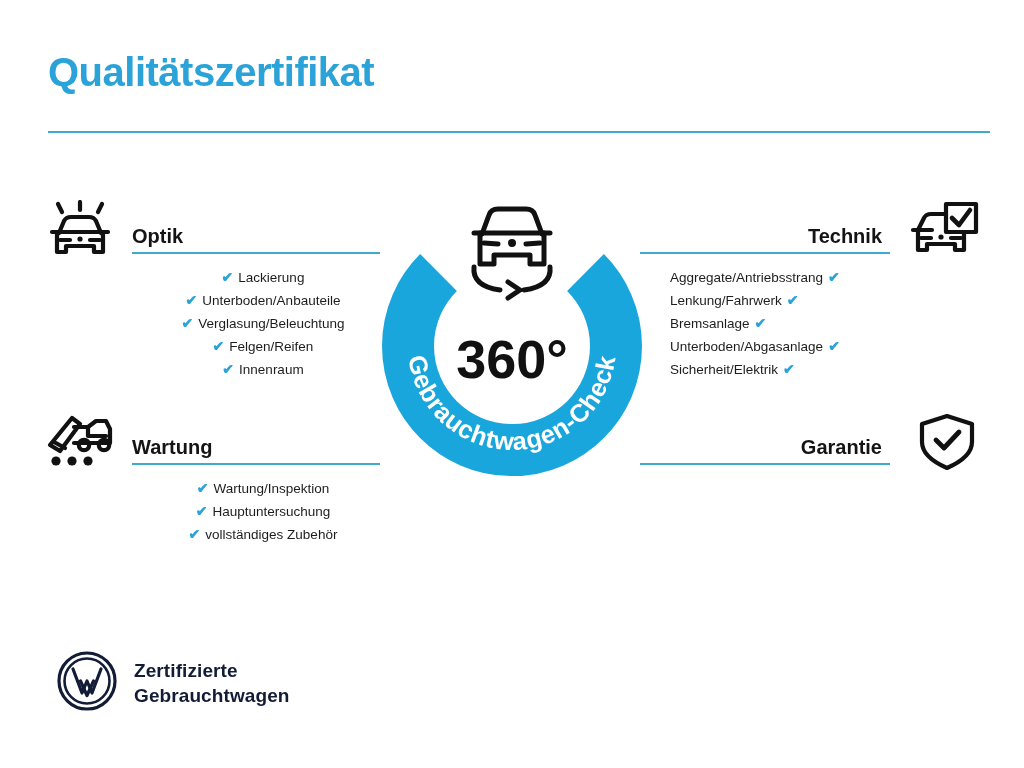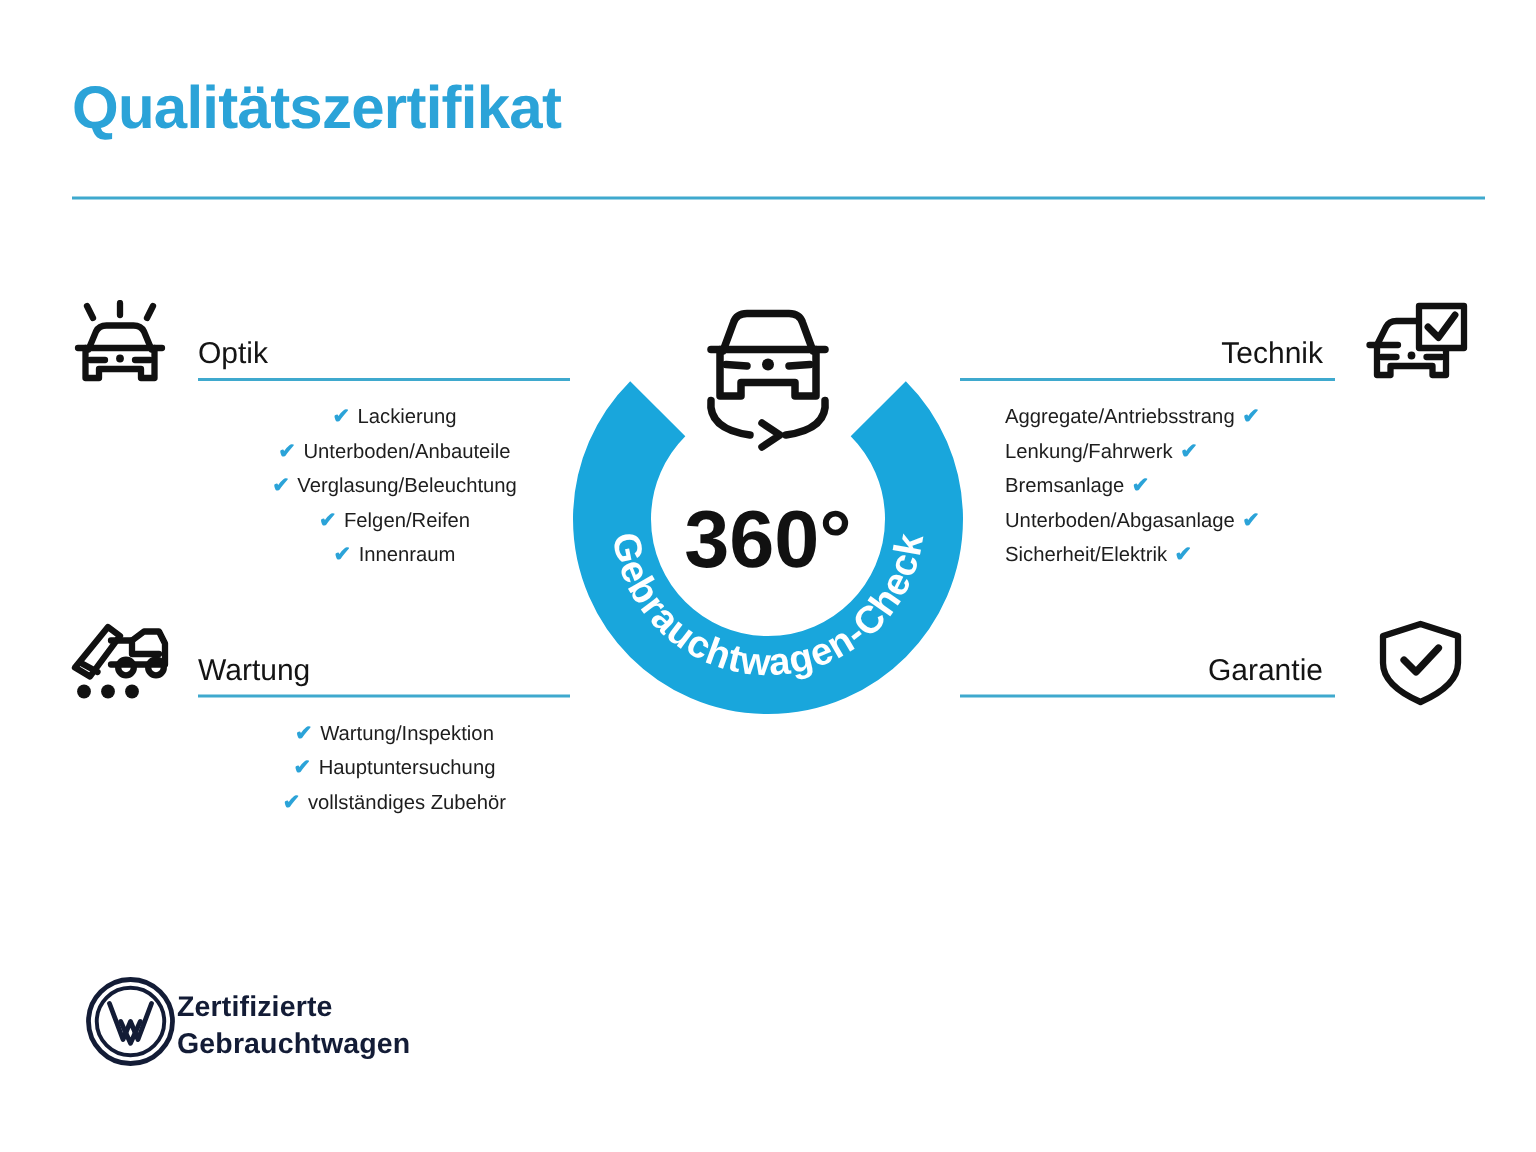--- a/index.html
+++ b/index.html
@@ -60,7 +60,7 @@
     position: absolute;
     bottom: 14px;
     font-size: 20px;
-    font-weight: normal;
+    font-weight: bold;
     color: #141414;
     white-space: nowrap;
     margin-top: 32px;

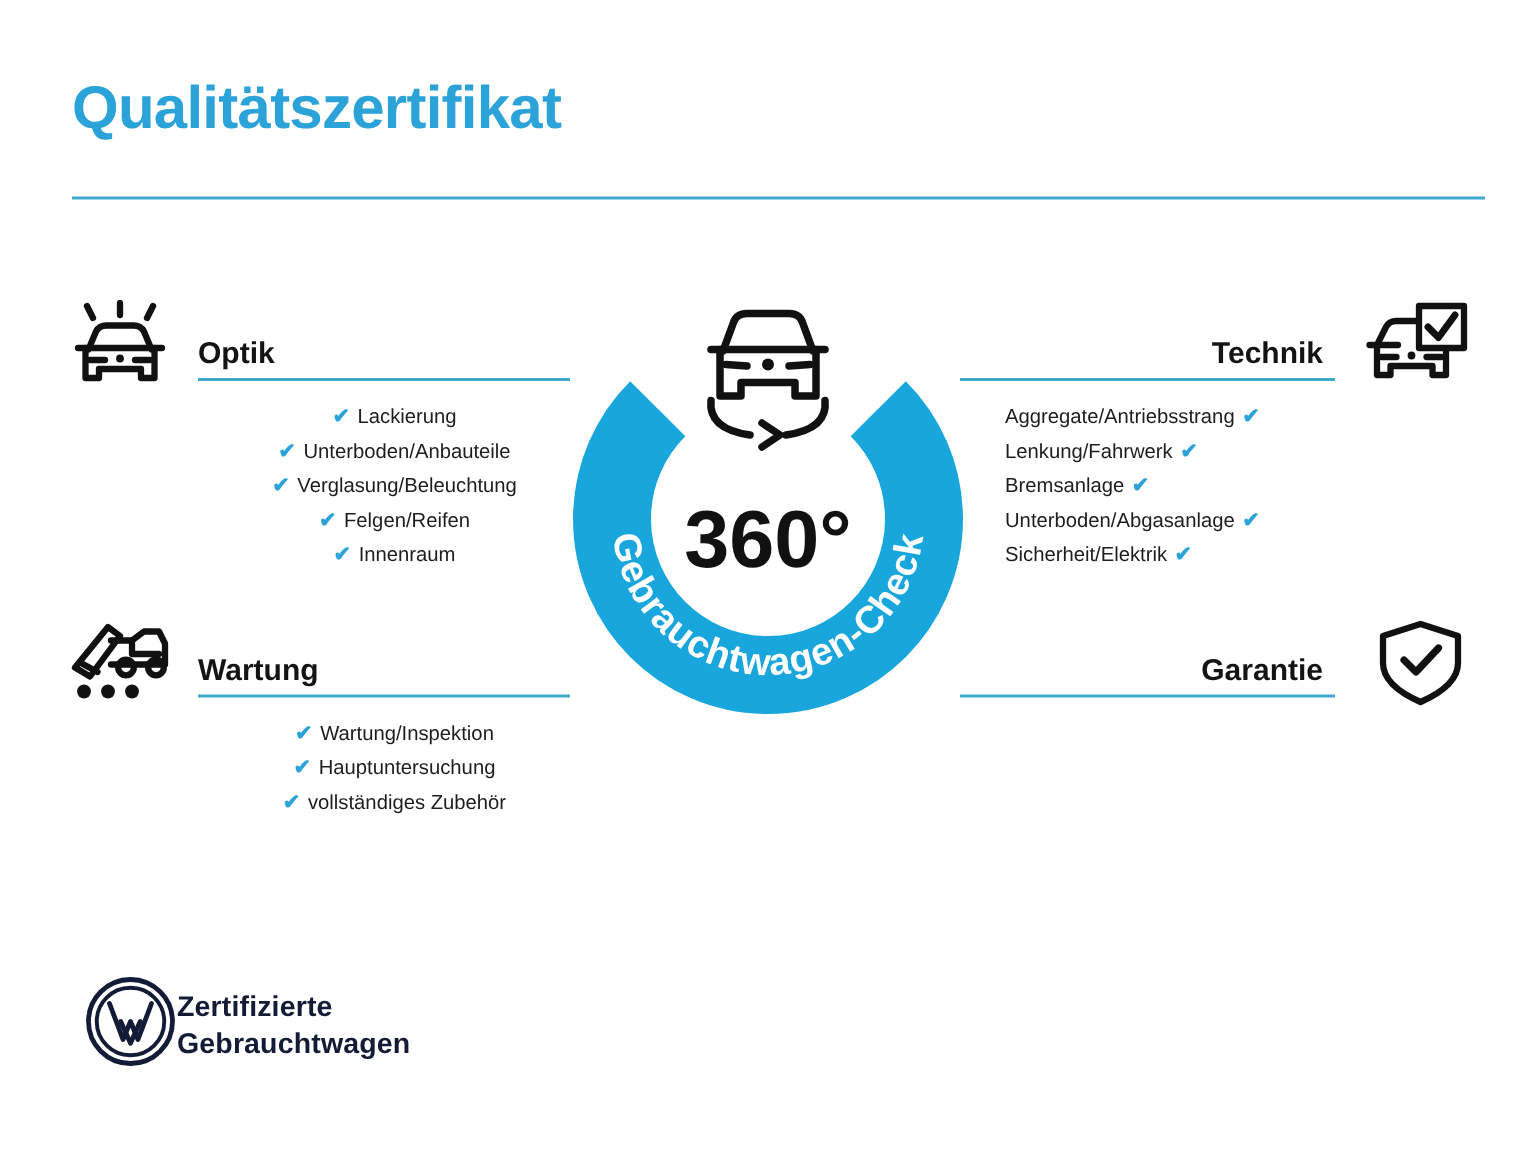--- a/index.html
+++ b/index.html
@@ -132,6 +132,7 @@
     top: 650px;
     display: flex;
     align-items: center;
+    gap: 16px;
   }
   .vw-text {
     font-size: 19px;

